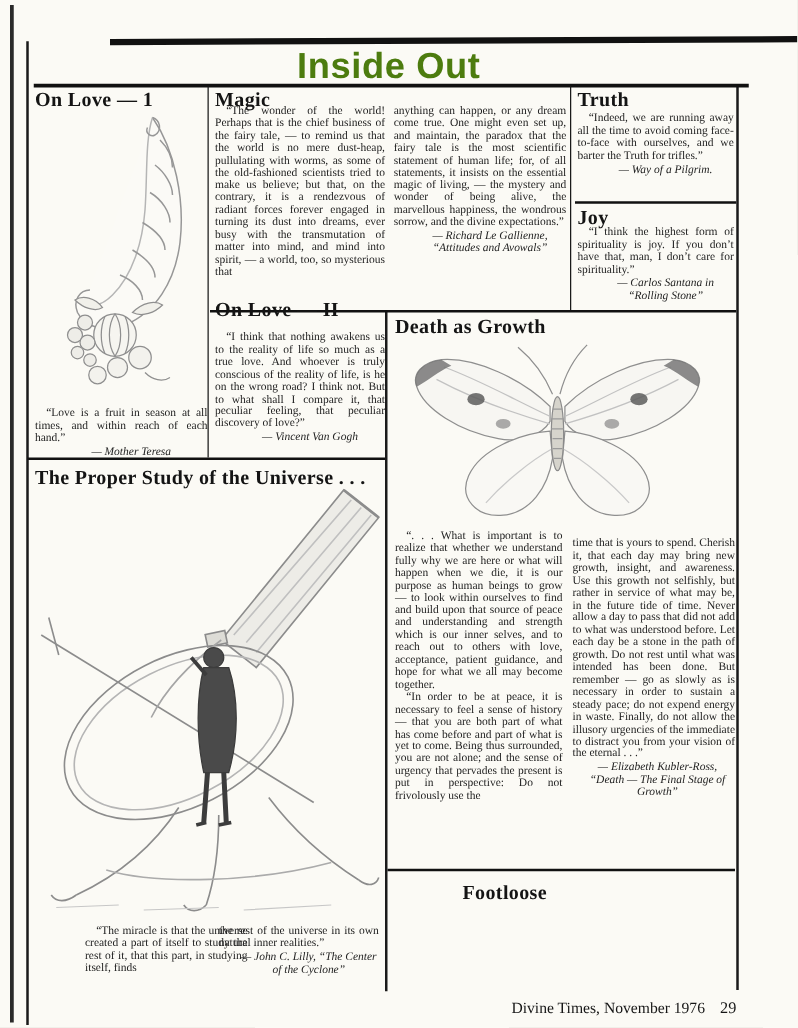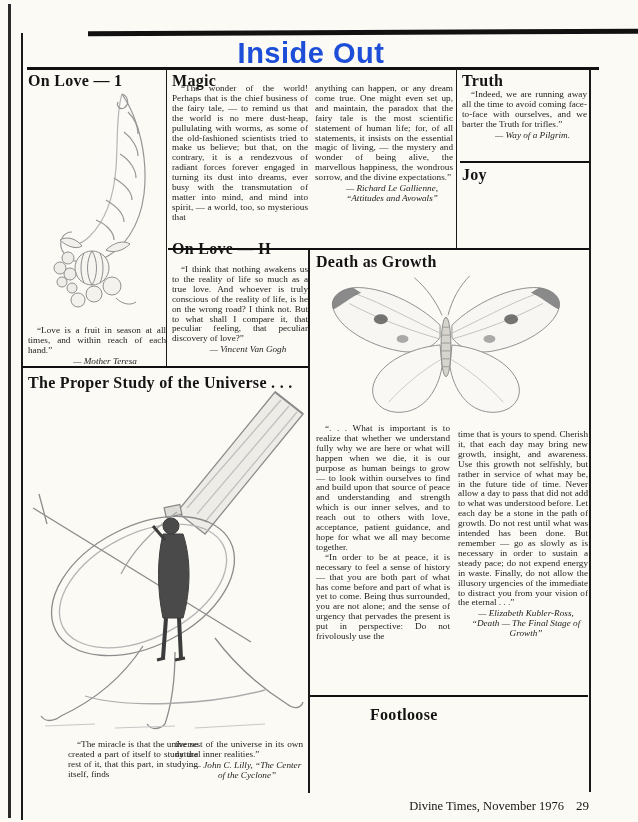--- a/index.html
+++ b/index.html
@@ -13,7 +13,7 @@
   .hrule{position:absolute;background:#111;}
   .title{
     position:absolute;font-family:"Liberation Sans",sans-serif;font-weight:bold;
-    font-size:29px;text-align:center;letter-spacing:.5px;color:#1d4ed8;
+    font-size:29px;text-align:center;letter-spacing:.5px;color:#4d7c0f;
   }
   .hdr{
     position:absolute;font-family:"Liberation Serif",serif;font-weight:bold;

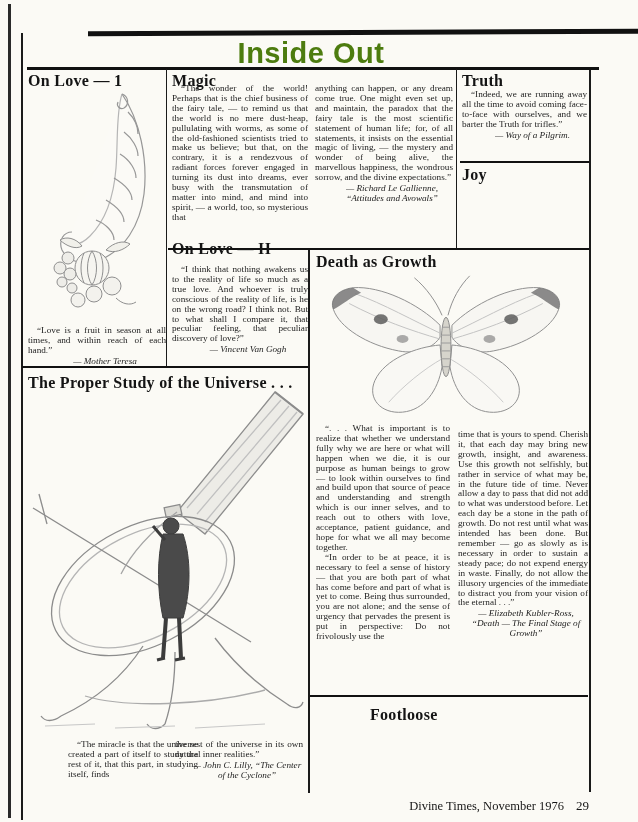--- a/index.html
+++ b/index.html
@@ -106,6 +106,10 @@
   </div>
 
   <div class="hdr" style="left:462px;top:166px;">Joy</div>
+  <div class="body" style="left:462px;top:181px;width:125px;">
+    <div class="ind">“I think the highest form of spirituality is joy. If you don’t have that, man, I don’t care for spirituality.”</div>
+    <div class="attr">— Carlos Santana in “Rolling Stone”</div>
+  </div>
 
   <div class="hdr" style="left:172px;top:240px;">On Love — II</div>
   <div class="body" style="left:172px;top:265px;width:136px;">

